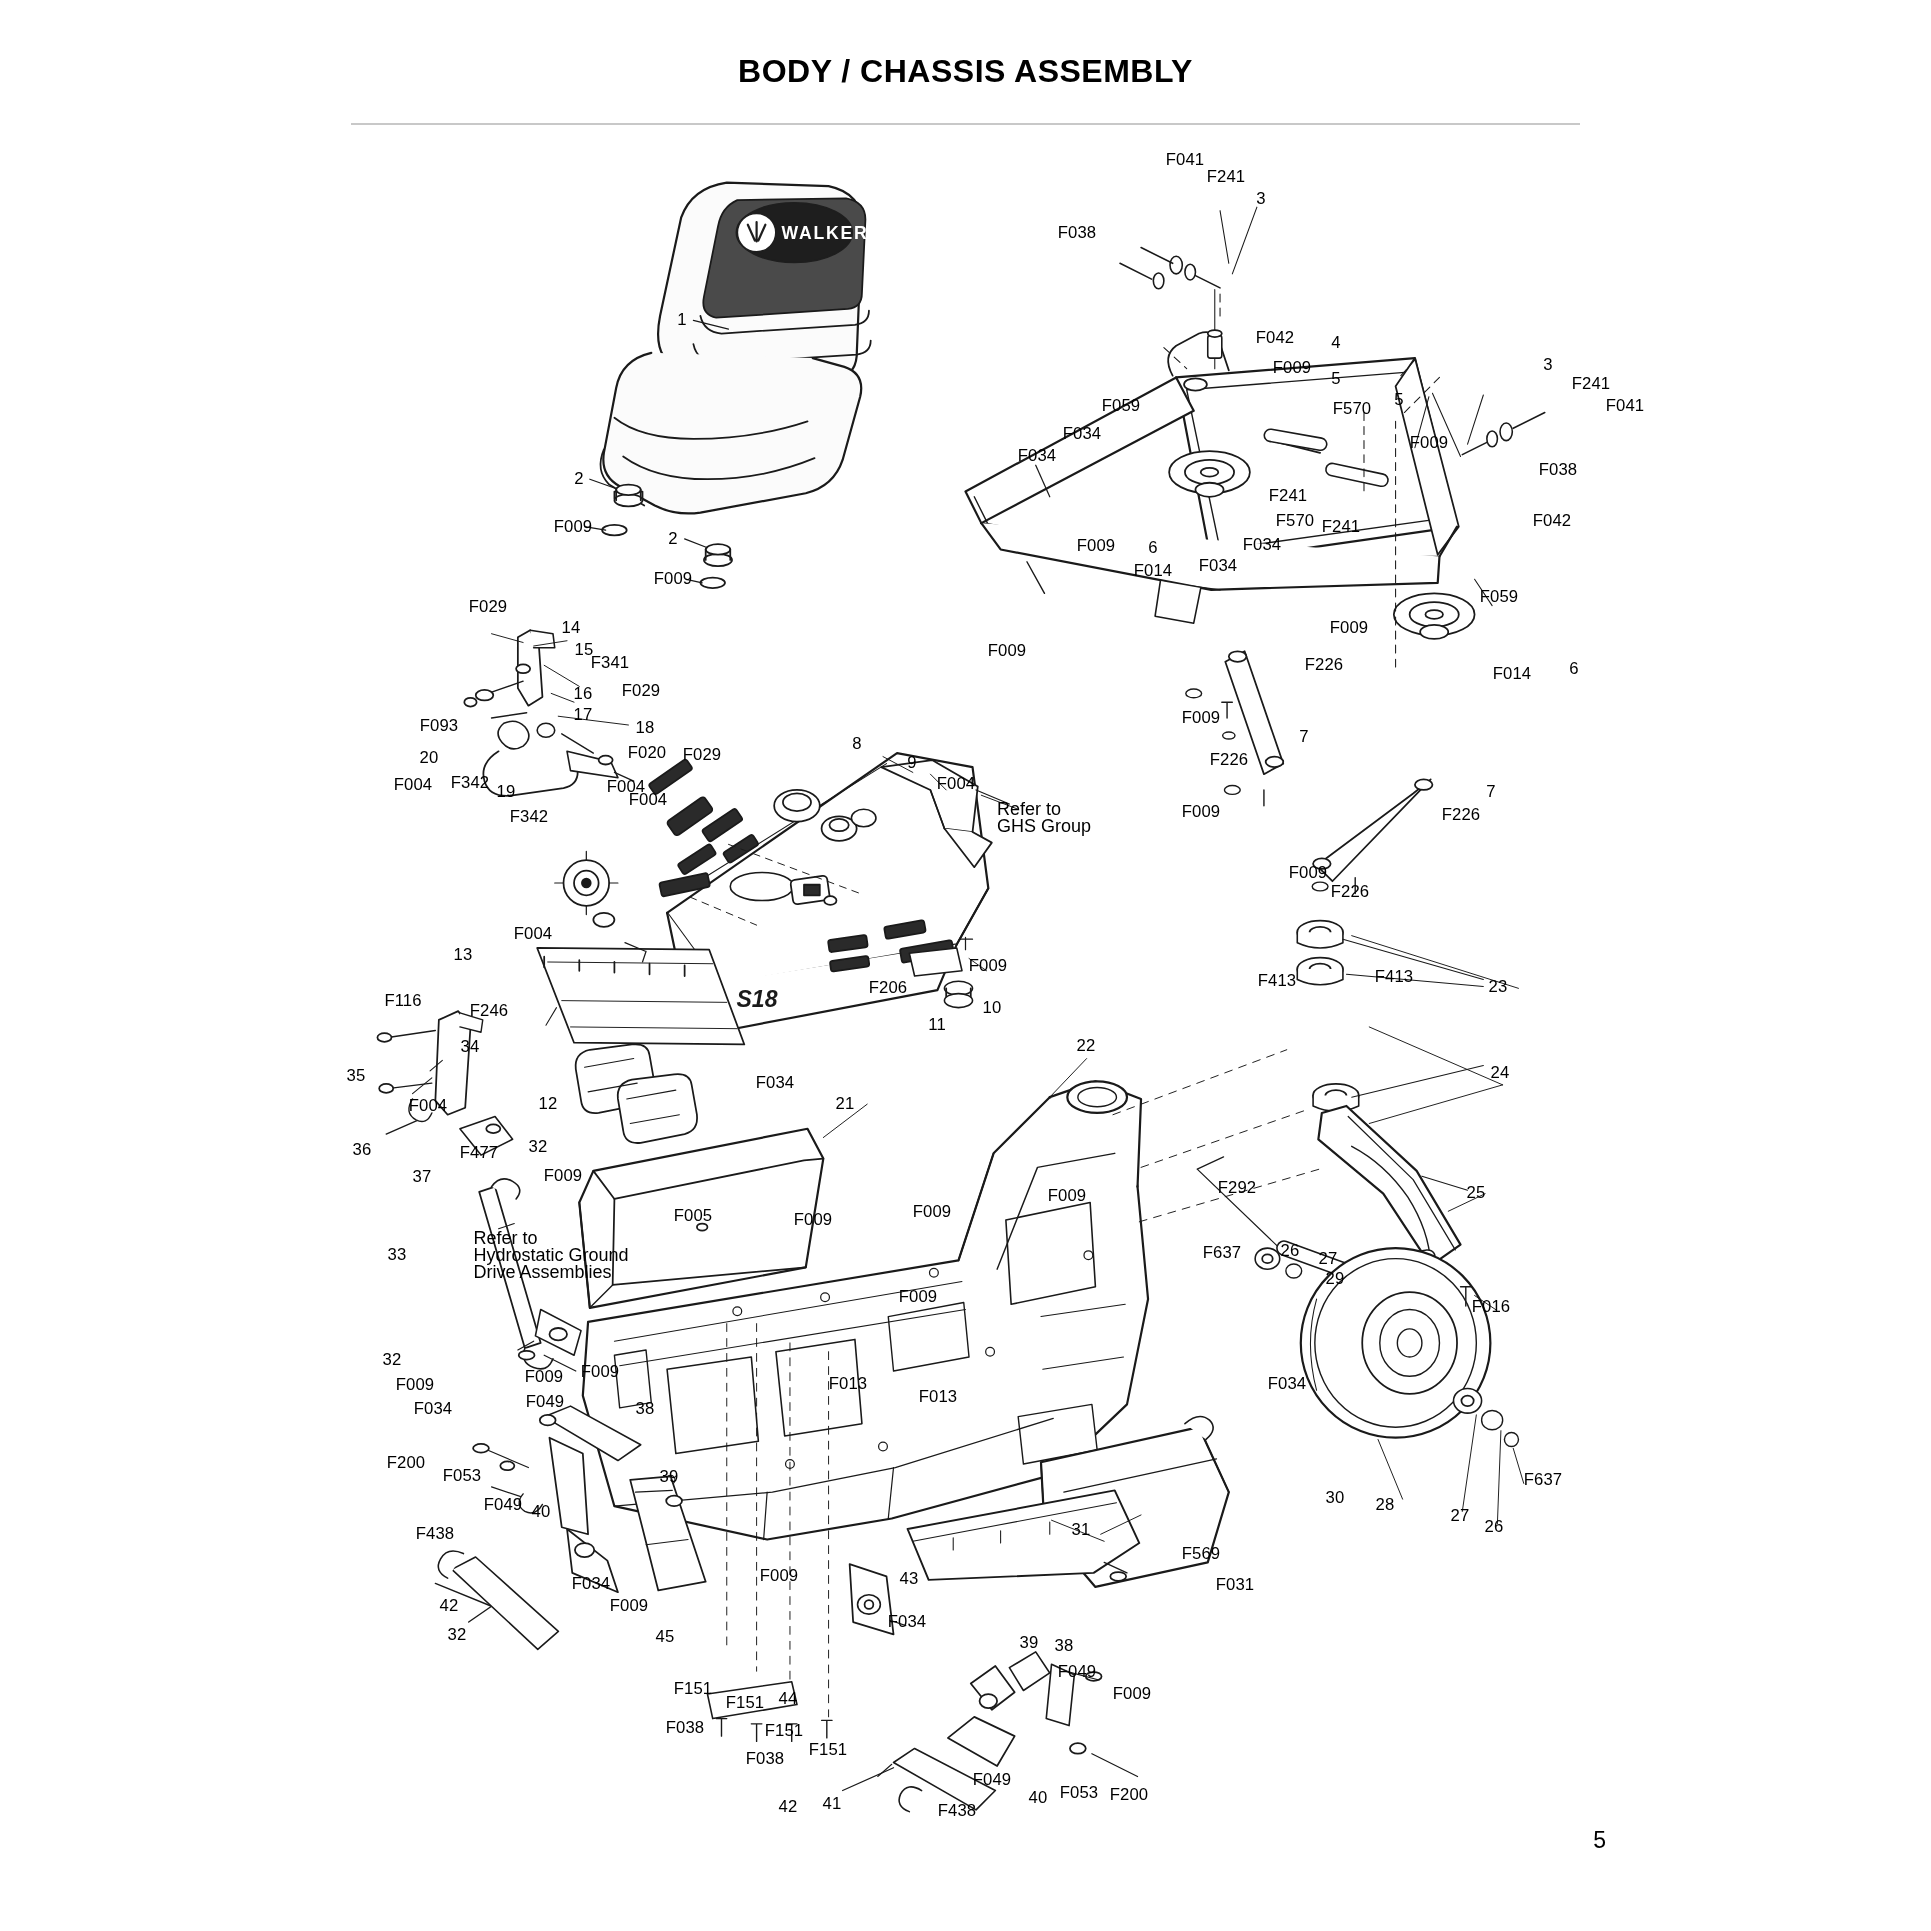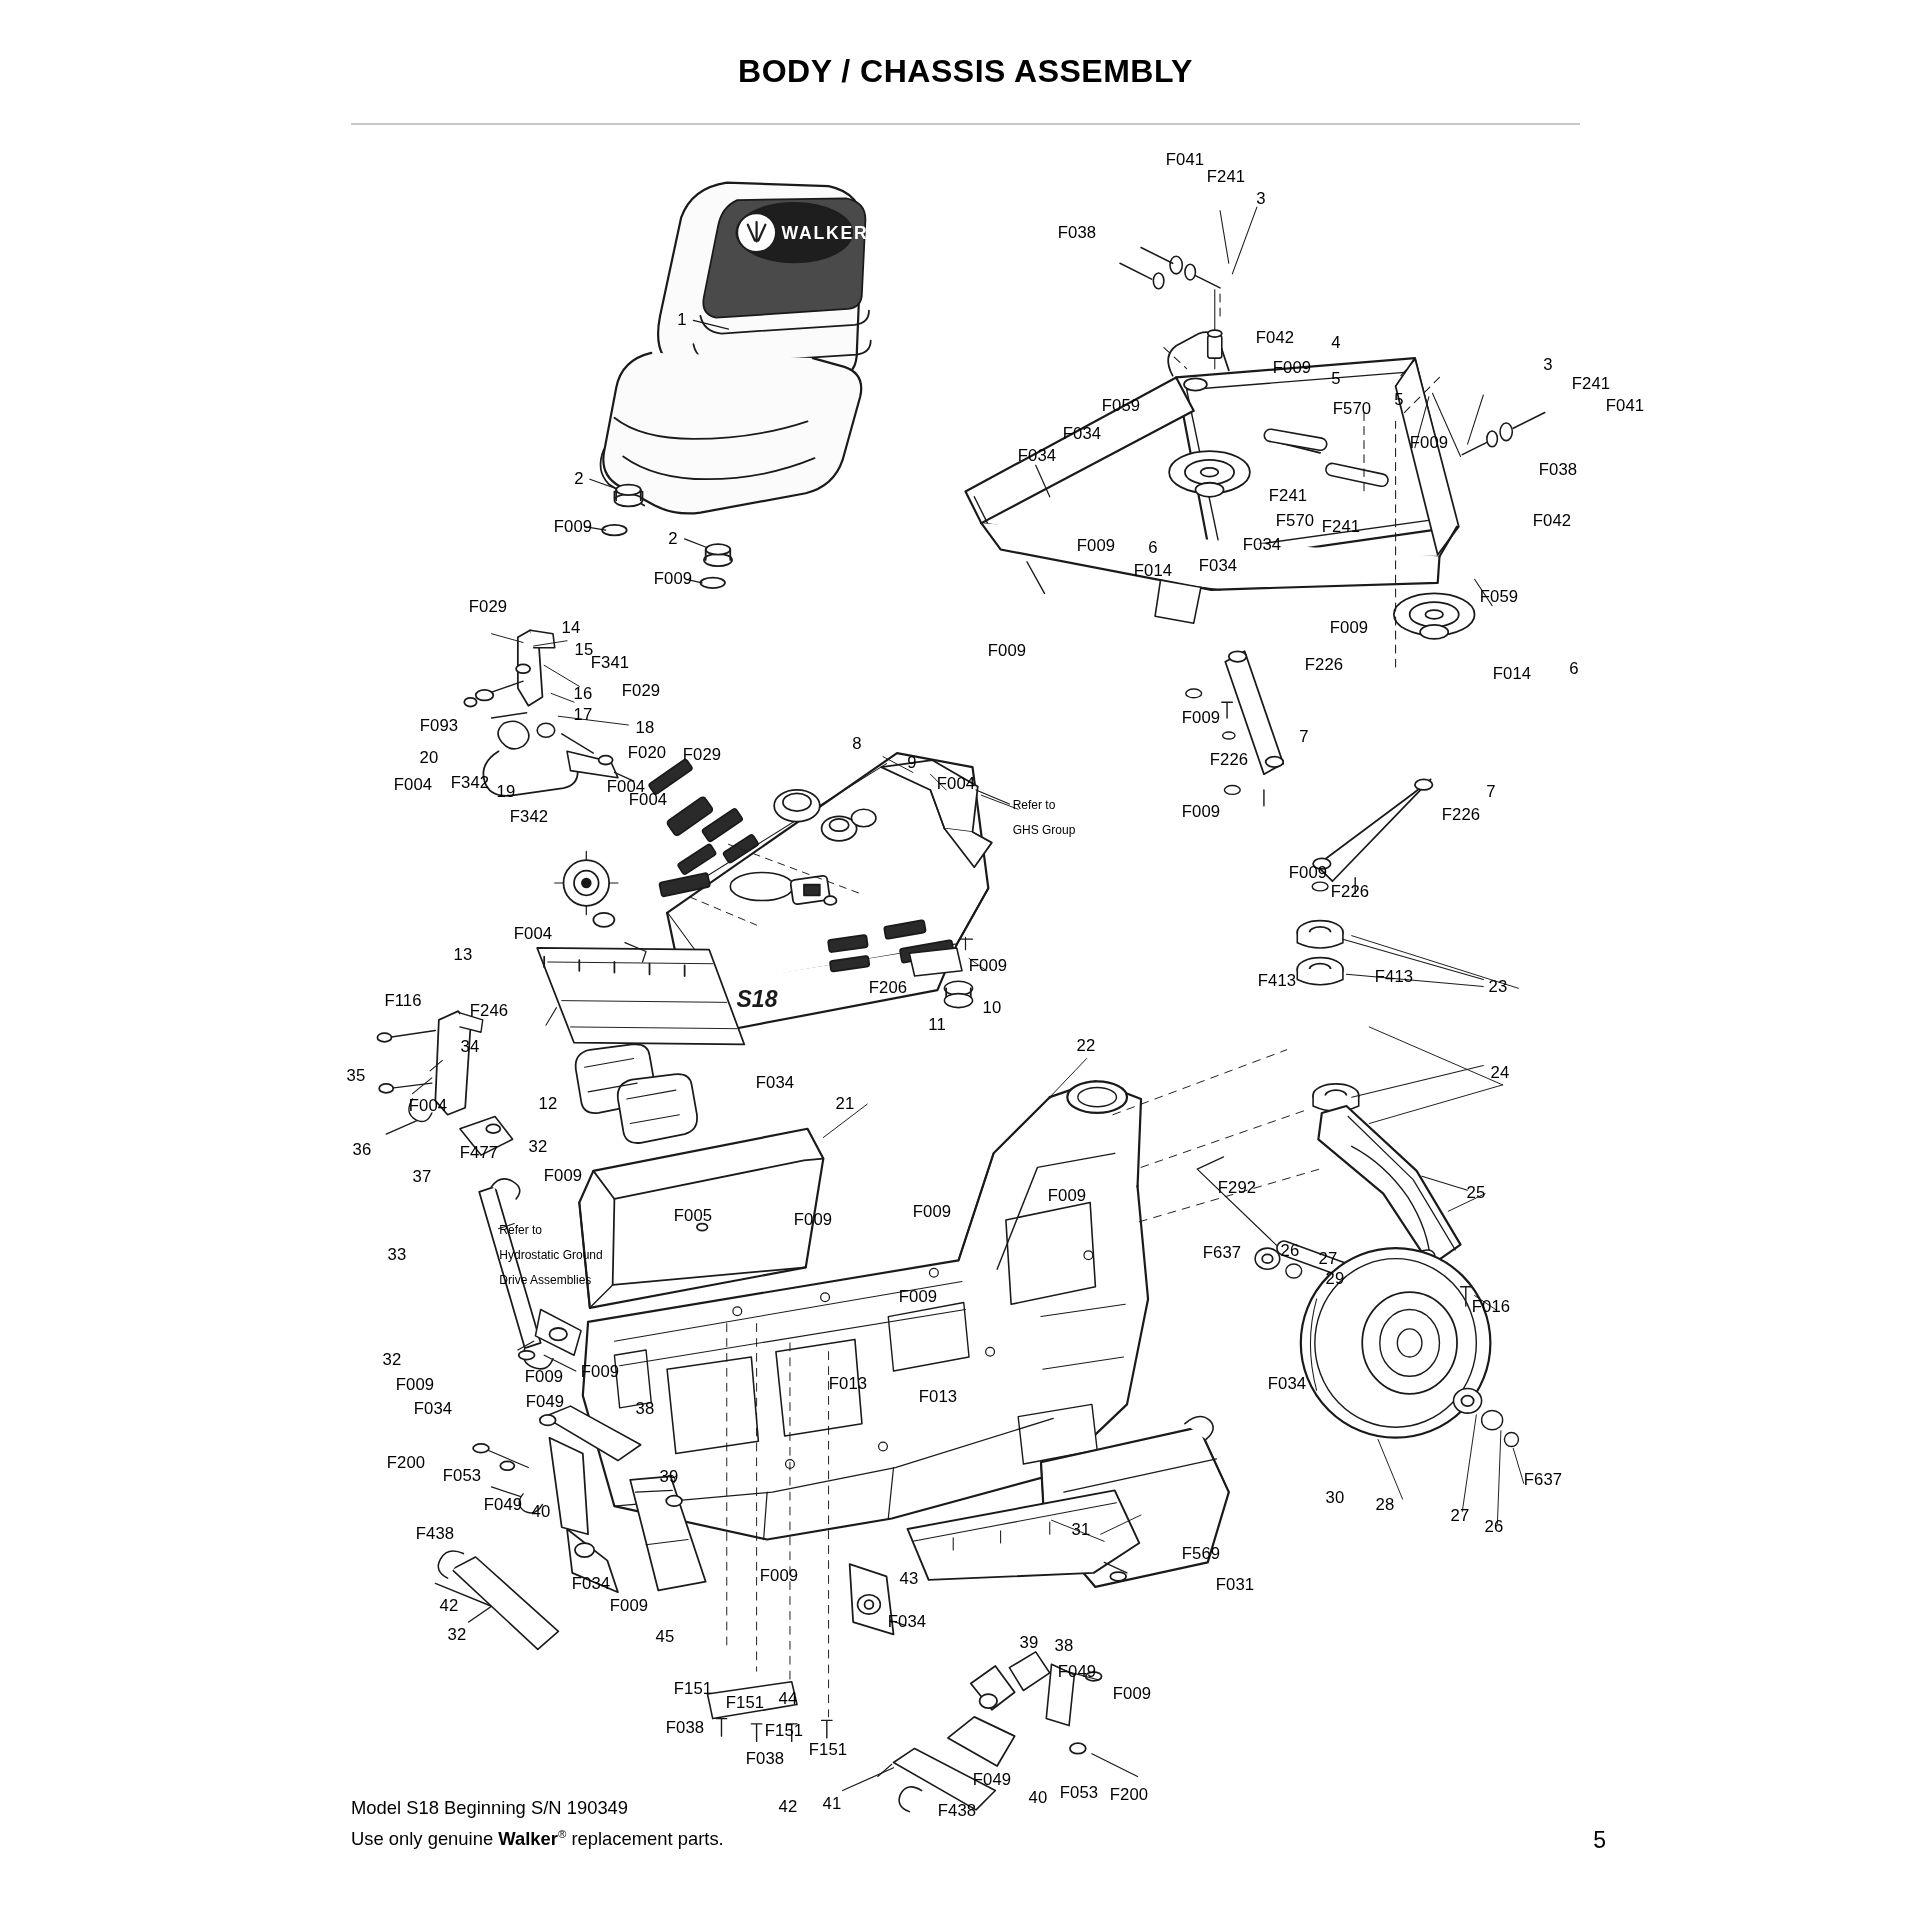--- a/index.html
+++ b/index.html
@@ -74,8 +74,8 @@
   }
   .note {
     position: absolute;
-    font-size: 12px;
-    line-height: 25px;
+    font-size: 18px;
+    line-height: 17px;
     white-space: nowrap;
     color: #000;
     transform: translate(-50%, -50%);

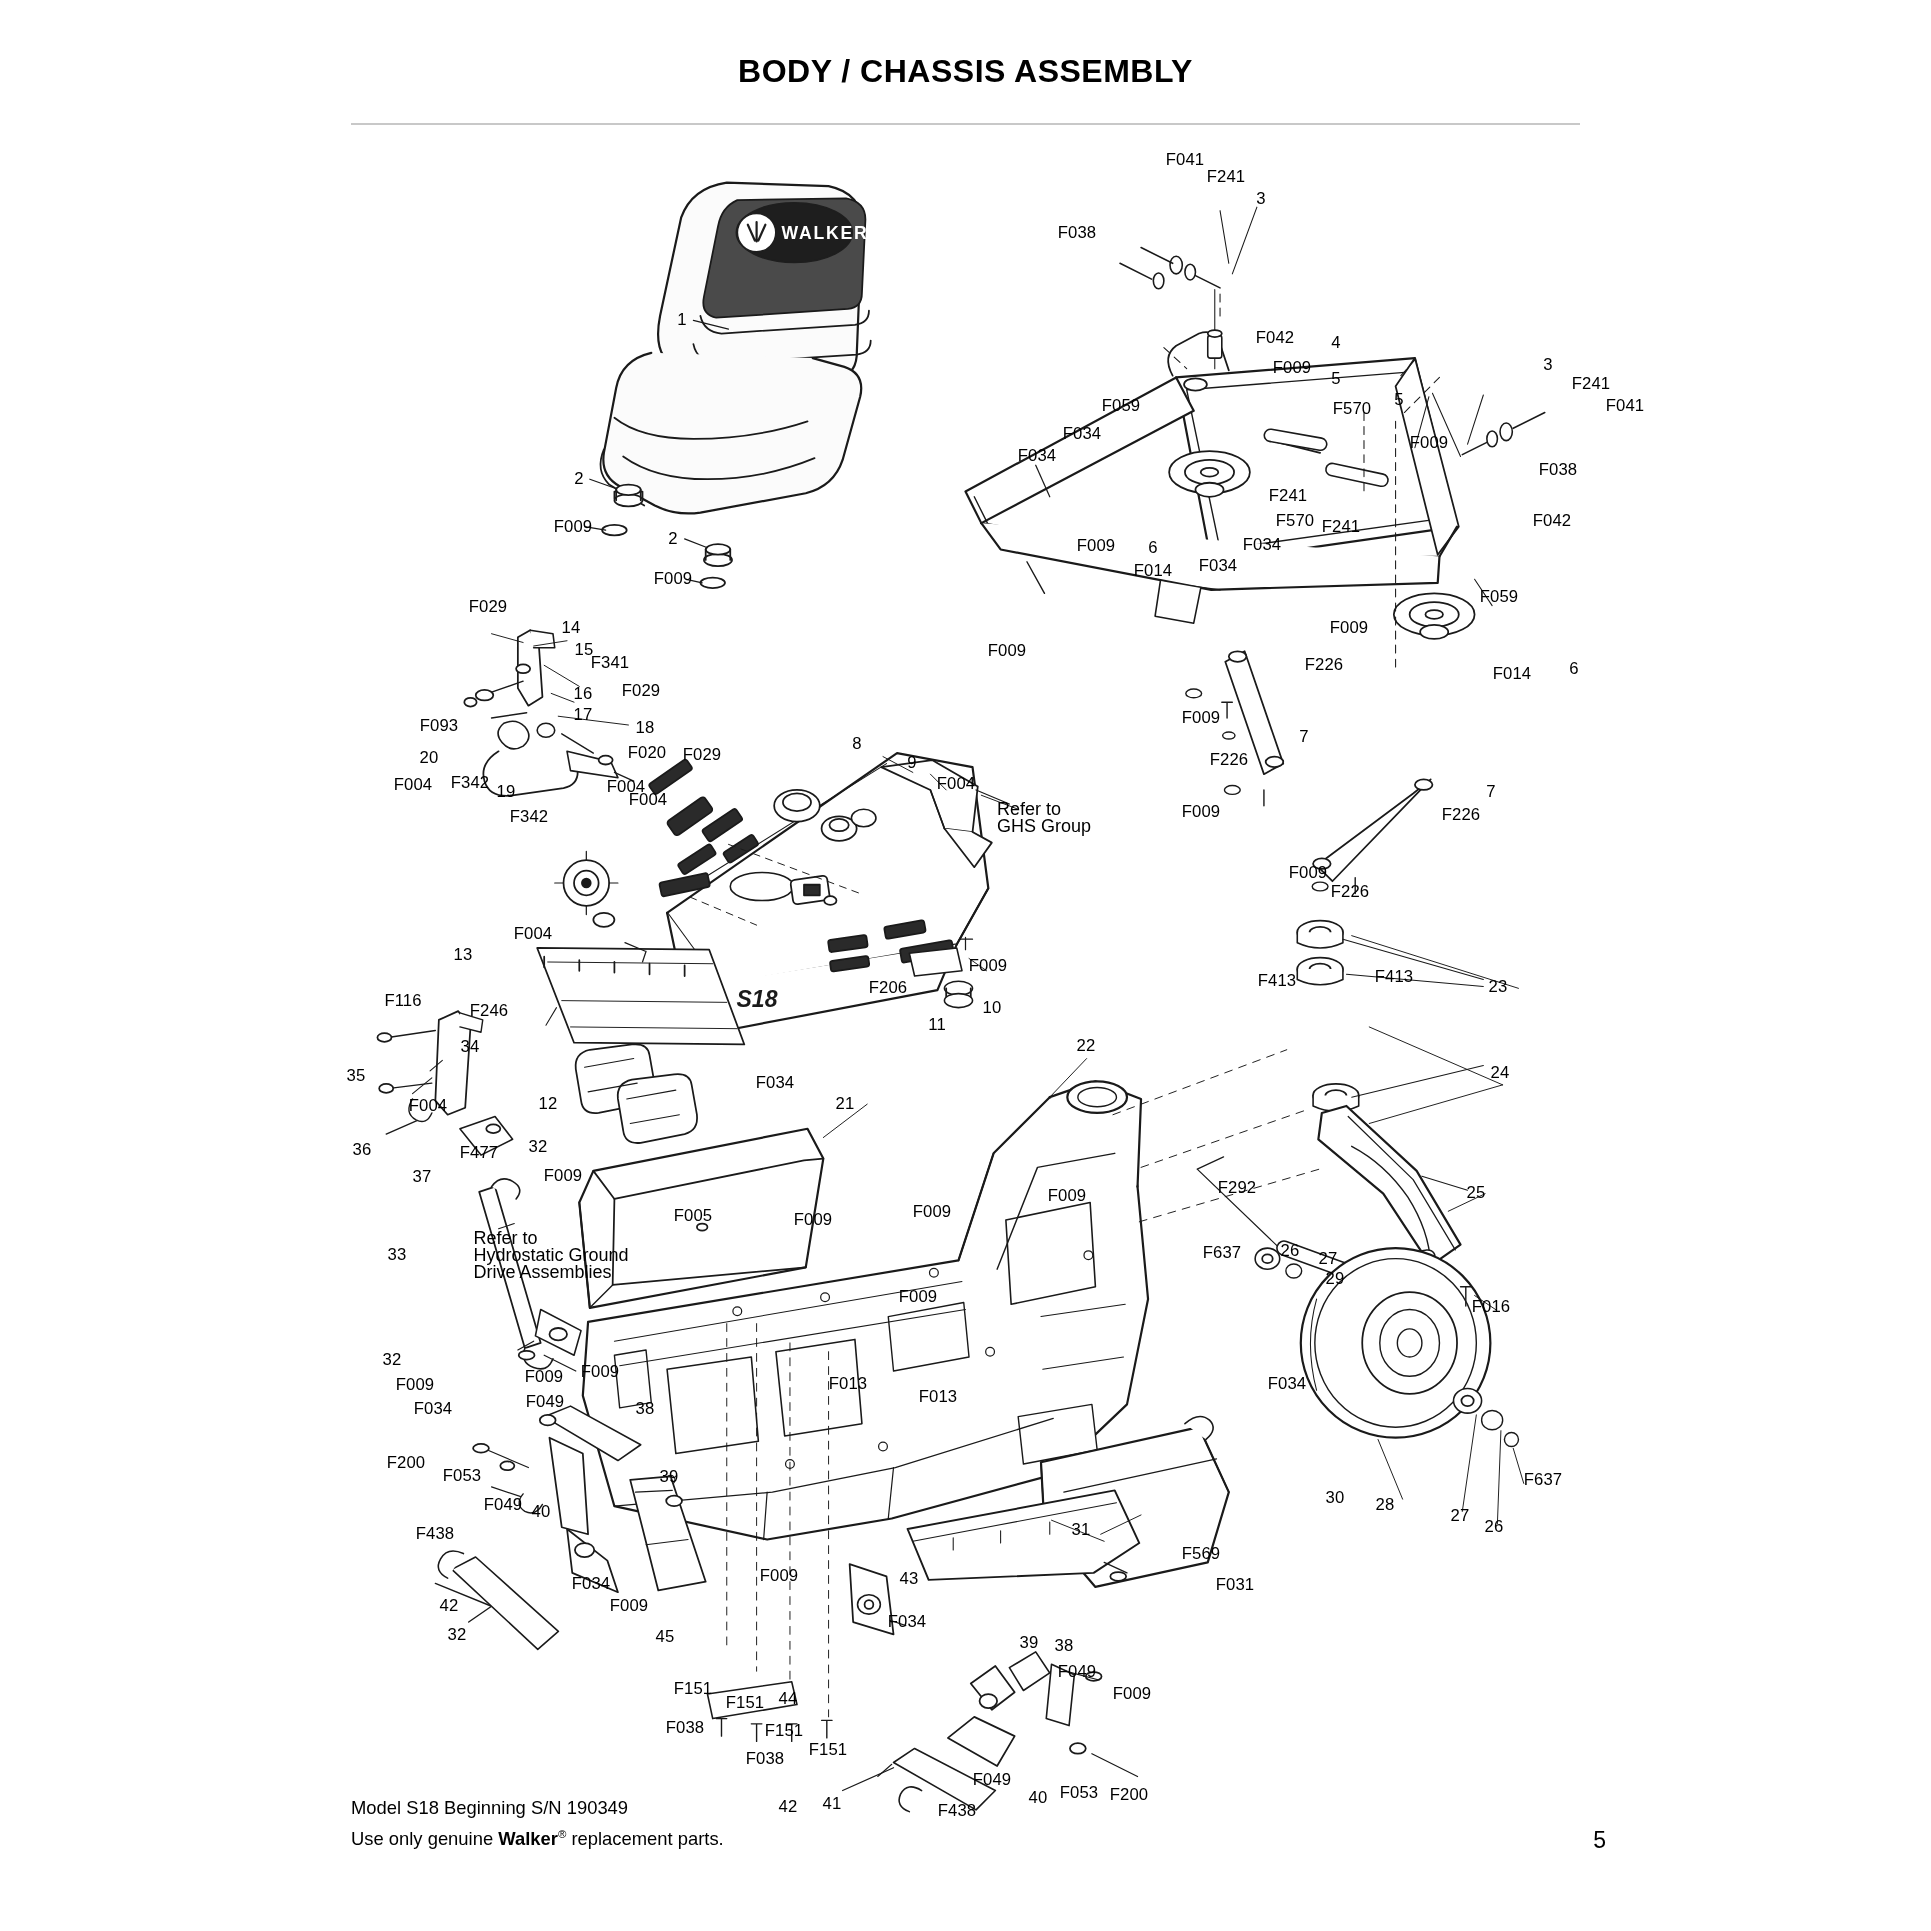--- a/index.html
+++ b/index.html
@@ -682,10 +682,6 @@
       <div class="note" style="left: 551px; top: 1255px;">Refer to<br>Hydrostatic Ground<br>Drive Assemblies</div>
     </div>
 
-  <div id="footer">
-    <div class="f-line">Model S18 Beginning S/N 190349</div>
-    <div class="f-line"><span>Use only genuine </span><span class="bold">Walker</span><sup>®</sup><span> replacement parts.</span></div>
-  </div>
   <div id="page-number">5</div>
 
 </div>

